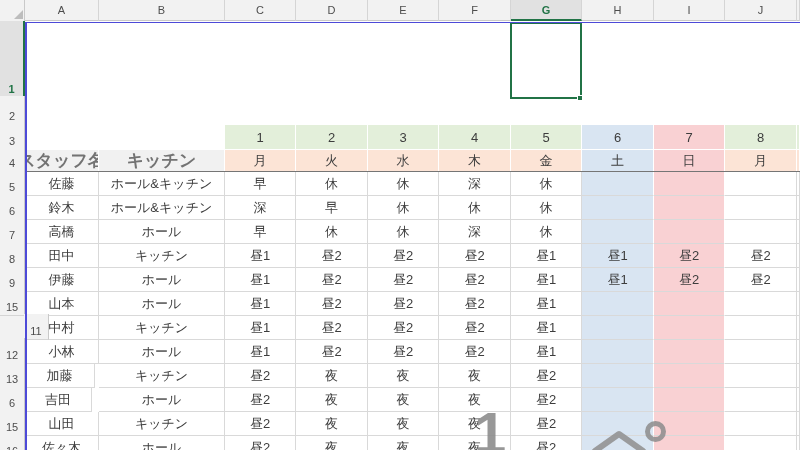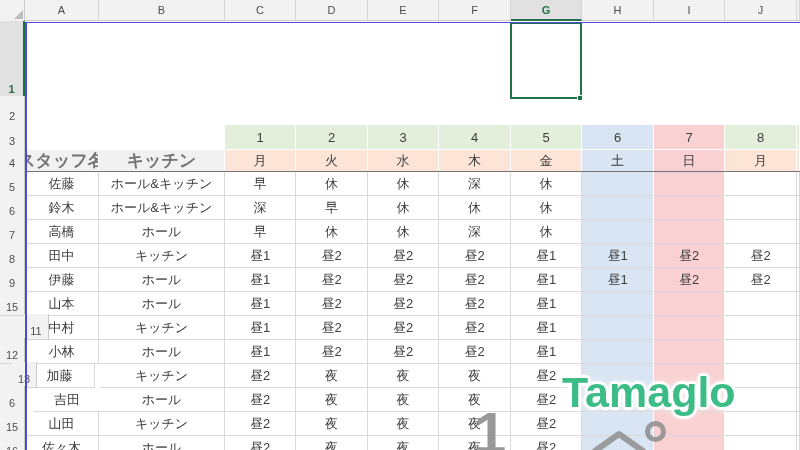--- a/index.html
+++ b/index.html
@@ -78,7 +78,7 @@
       <div class="abs rowhead" style="top: 290px; height: 26px;">15</div>
       <div class="abs rowhead" style="top: 314px; height: 26px; margin-left: 24px;">11</div>
       <div class="abs rowhead" style="top: 338px; height: 26px;">12</div>
-      <div class="abs rowhead" style="top: 362px; height: 26px; margin-left: 12px;">13</div>
+      <div class="abs rowhead" style="top: 362px; height: 26px;">13</div>
       <div class="abs rowhead" style="top: 386px; height: 26px;">6</div>
       <div class="abs rowhead" style="top: 410px; height: 26px;">15</div>
       <div class="abs rowhead" style="top: 434px; height: 26px;">16</div>

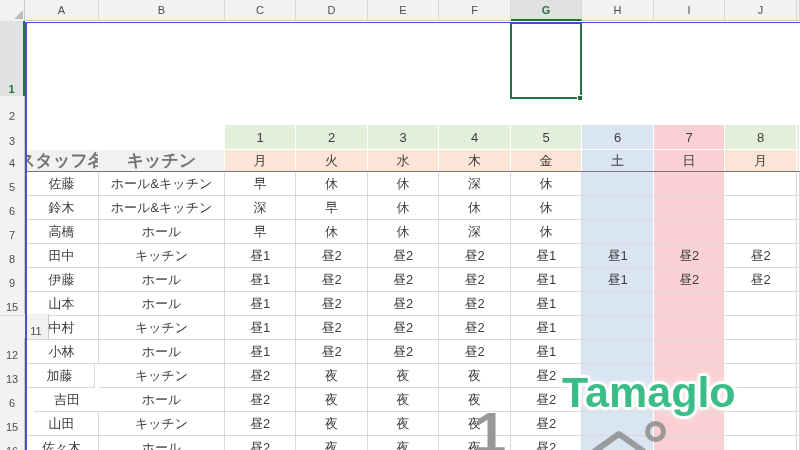--- a/index.html
+++ b/index.html
@@ -203,7 +203,7 @@
       <div class="cell abs" style="left: 654px; top: 364px; width: 71px; height: 24px; background: rgb(249, 209, 211); border-right: 1px solid rgb(255, 255, 255); border-bottom: 1px solid rgb(217, 217, 217);"></div>
       <div class="cell abs" style="left: 725px; top: 364px; width: 72px; height: 24px; background: rgb(255, 255, 255); border-right: 1px solid rgb(217, 217, 217); border-bottom: 1px solid rgb(217, 217, 217);"></div>
       <div class="cell abs" style="left: 797px; top: 364px; width: 3px; height: 24px; background: rgb(255, 255, 255); border-right: 1px solid rgb(217, 217, 217); border-bottom: 1px solid rgb(217, 217, 217);"></div>
-      <div class="cell abs" style="left: 34px; top: 388px; width: 67px; height: 24px; background: rgb(255, 255, 255); border-right: 1px solid rgb(217, 217, 217); border-bottom: 1px solid rgb(217, 217, 217);">吉田</div>
+      <div class="cell abs" style="left: 25px; top: 388px; width: 67px; height: 24px; background: rgb(255, 255, 255); border-right: 1px solid rgb(217, 217, 217); border-bottom: 1px solid rgb(217, 217, 217);">吉田</div>
       <div class="cell abs" style="left: 99px; top: 388px; width: 126px; height: 24px; background: rgb(255, 255, 255); border-right: 1px solid rgb(217, 217, 217); border-bottom: 1px solid rgb(217, 217, 217);">ホール</div>
       <div class="cell abs" style="left: 225px; top: 388px; width: 71px; height: 24px; background: rgb(255, 255, 255); border-right: 1px solid rgb(217, 217, 217); border-bottom: 1px solid rgb(217, 217, 217);">昼2</div>
       <div class="cell abs" style="left: 296px; top: 388px; width: 72px; height: 24px; background: rgb(255, 255, 255); border-right: 1px solid rgb(217, 217, 217); border-bottom: 1px solid rgb(217, 217, 217);">夜</div>

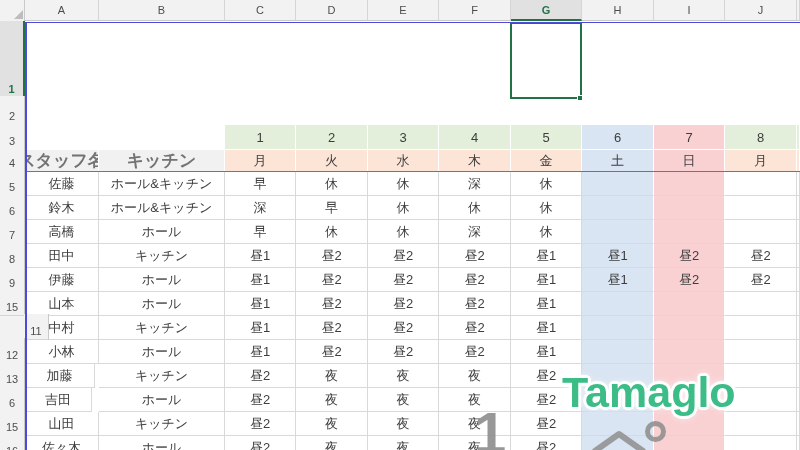--- a/index.html
+++ b/index.html
@@ -251,7 +251,6 @@
     <polyline points="3,21 27,4 51,21" fill="none" stroke="#8e8e8e" stroke-width="6" stroke-linejoin="round" stroke-linecap="round" opacity="0.85"></polyline>
   </svg>
   <div class="abs wm-ring"></div>
-  <div class="abs wm-brand" style="color: rgb(60, 188, 135);">Tamaglo</div>
 </div>
 
 </body></html>

